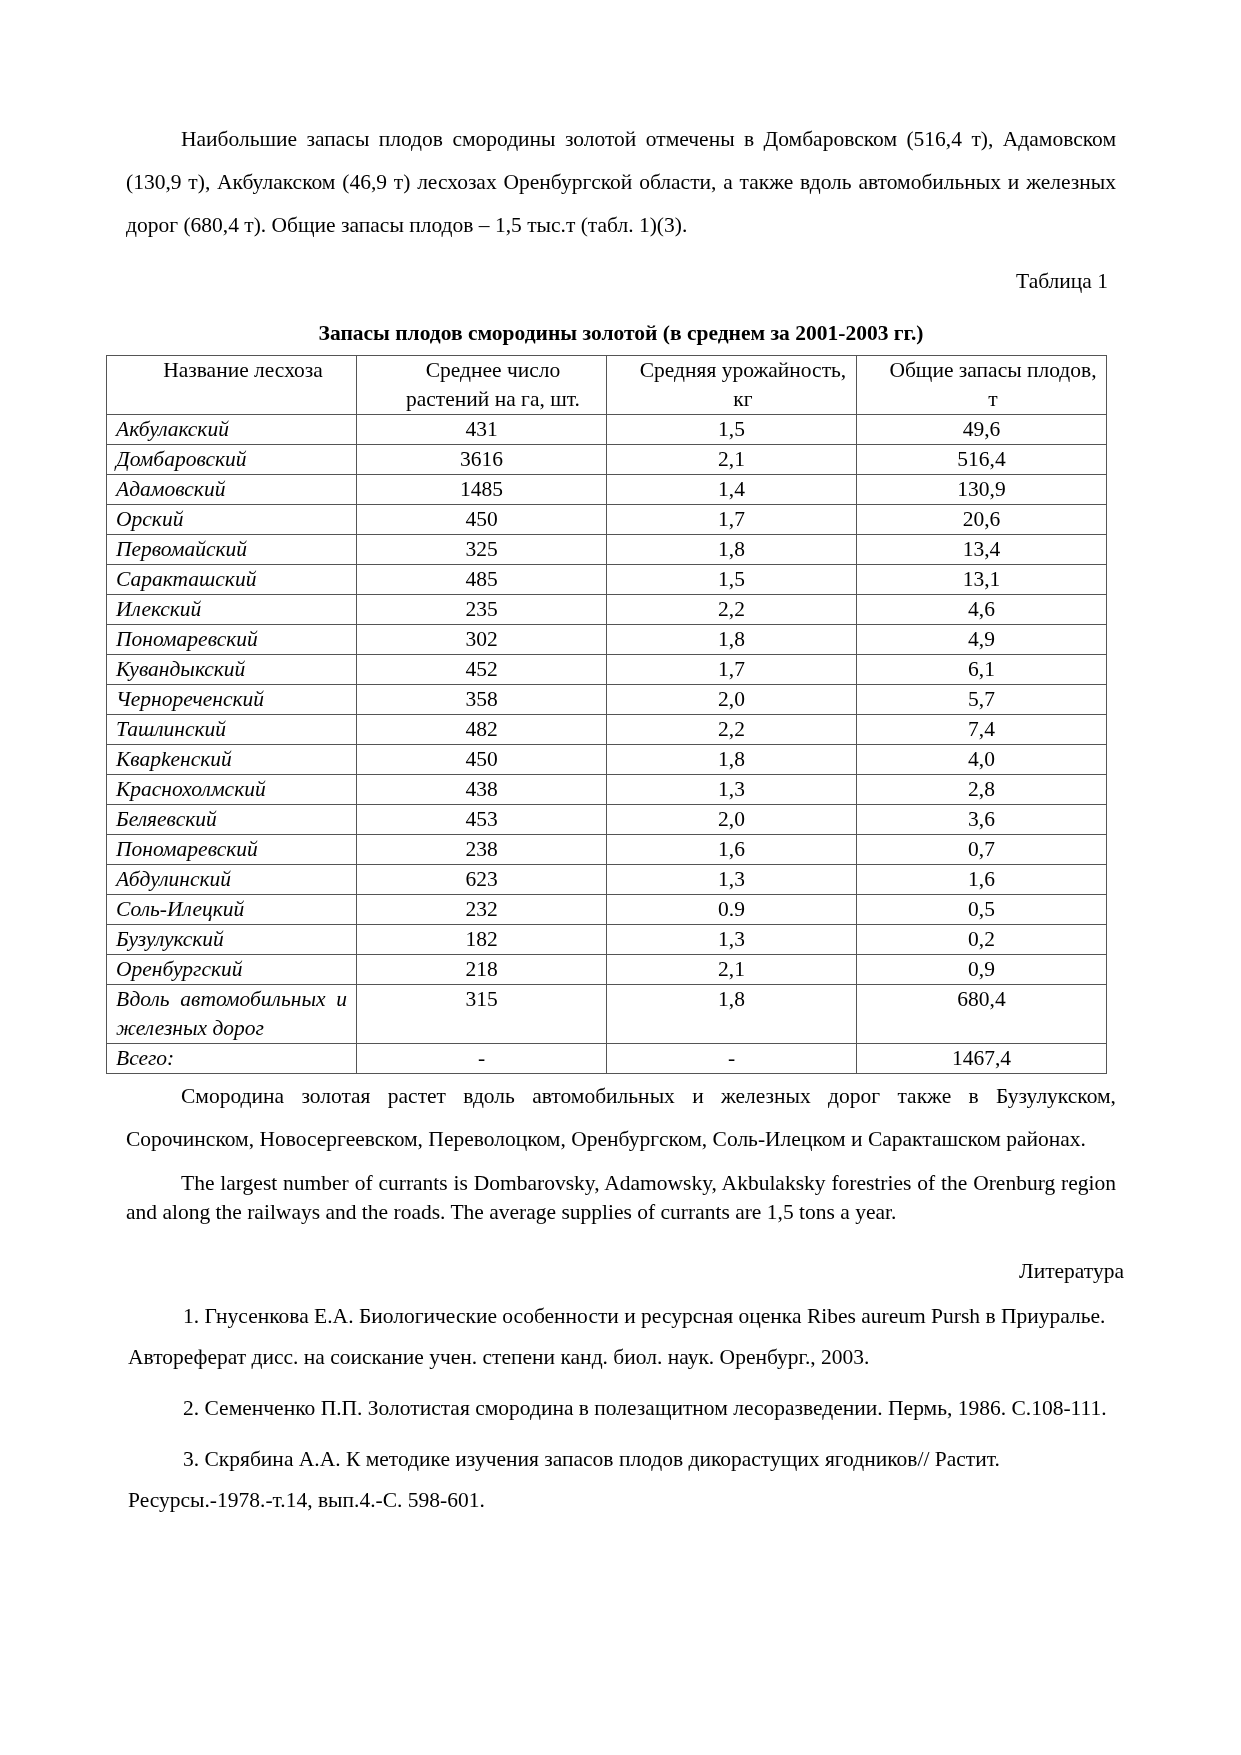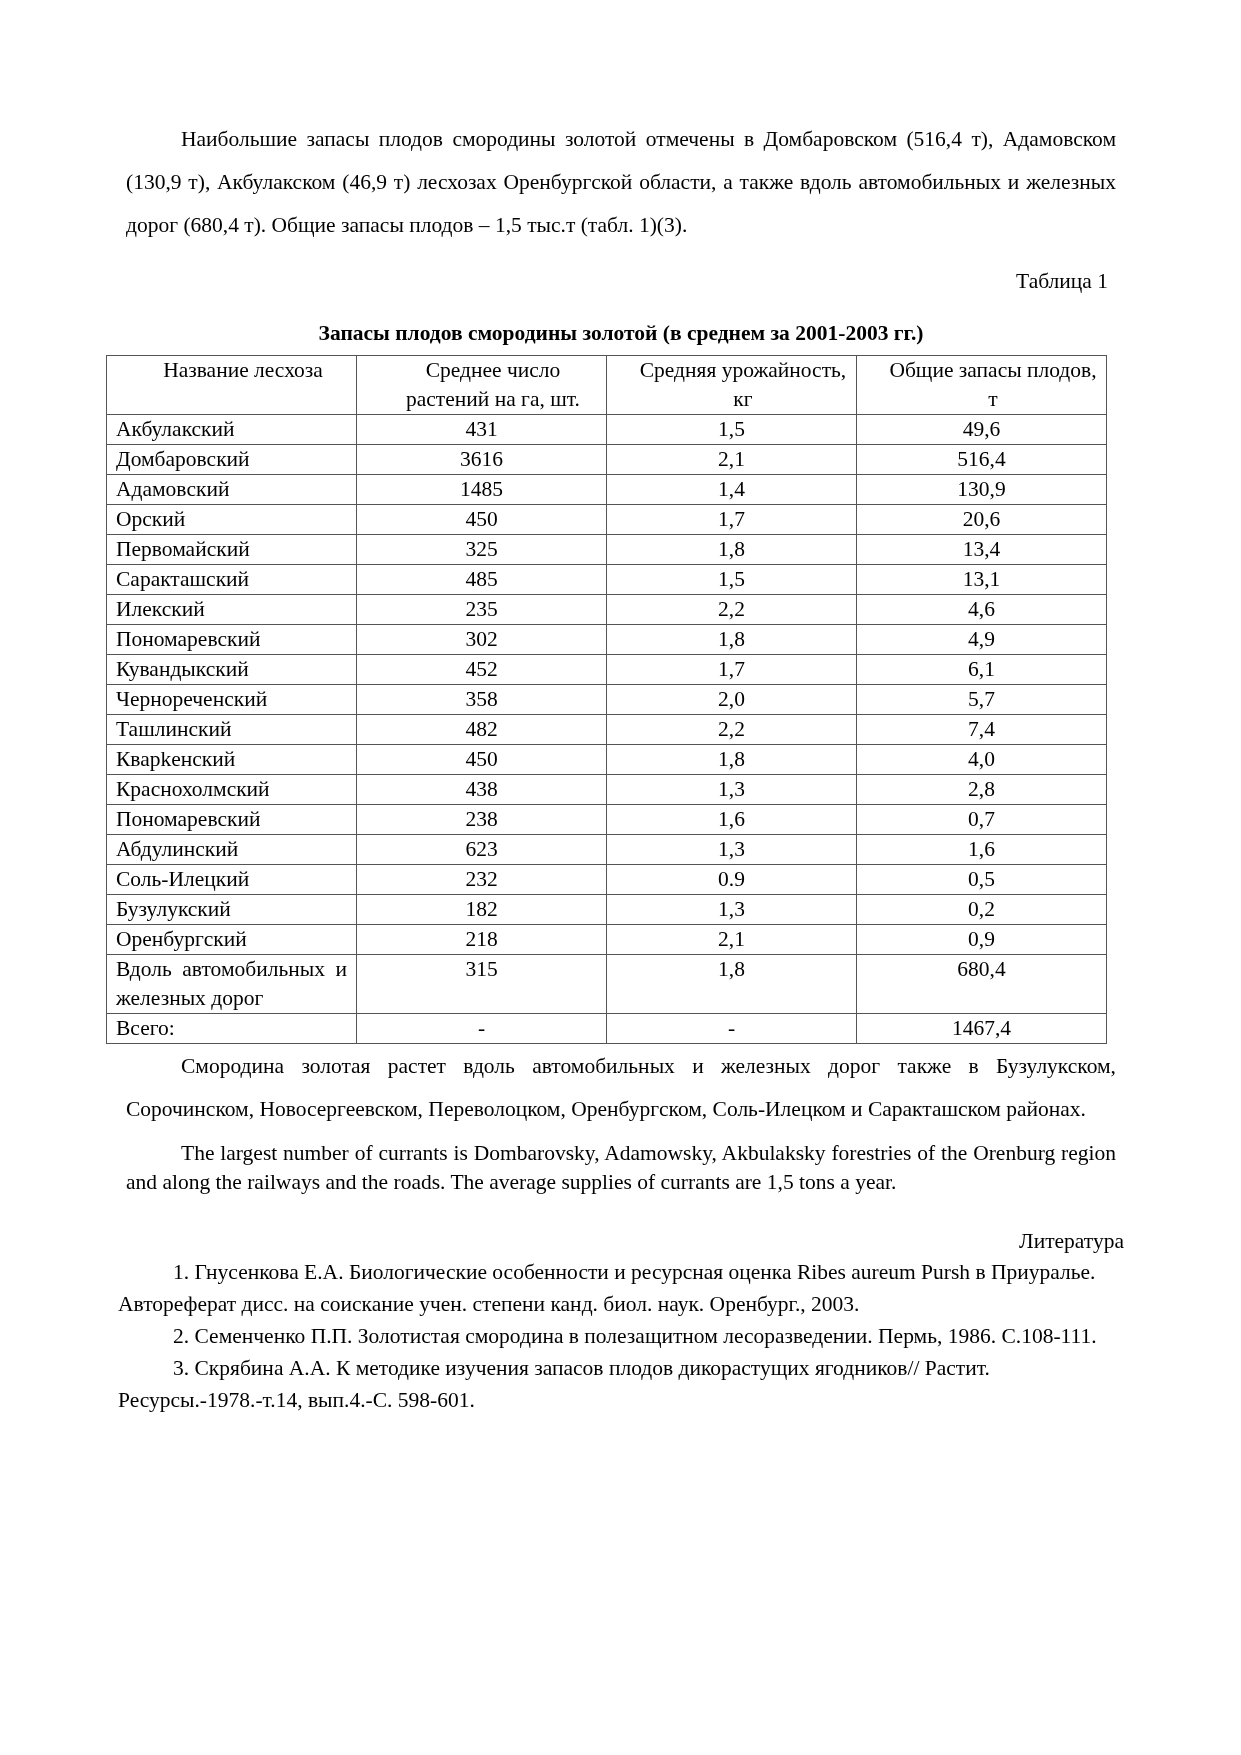--- a/index.html
+++ b/index.html
@@ -17,7 +17,7 @@
   td, th { border: 1.5px solid #555; padding: 0 9px; font-weight: normal; line-height: 29px; vertical-align: top; }
   th { text-align: center; padding-left: 32px; }
   td.num { text-align: center; }
-  td.name { text-align: left; }
+  td.name { text-align: left; font-style: italic; }
   td.name-wide { text-align: justify; text-align-last: left; }
   .after { margin-top: 1px; }
   .lit-title { text-align: right; margin: 30px 0 0 0; line-height: 29px; }

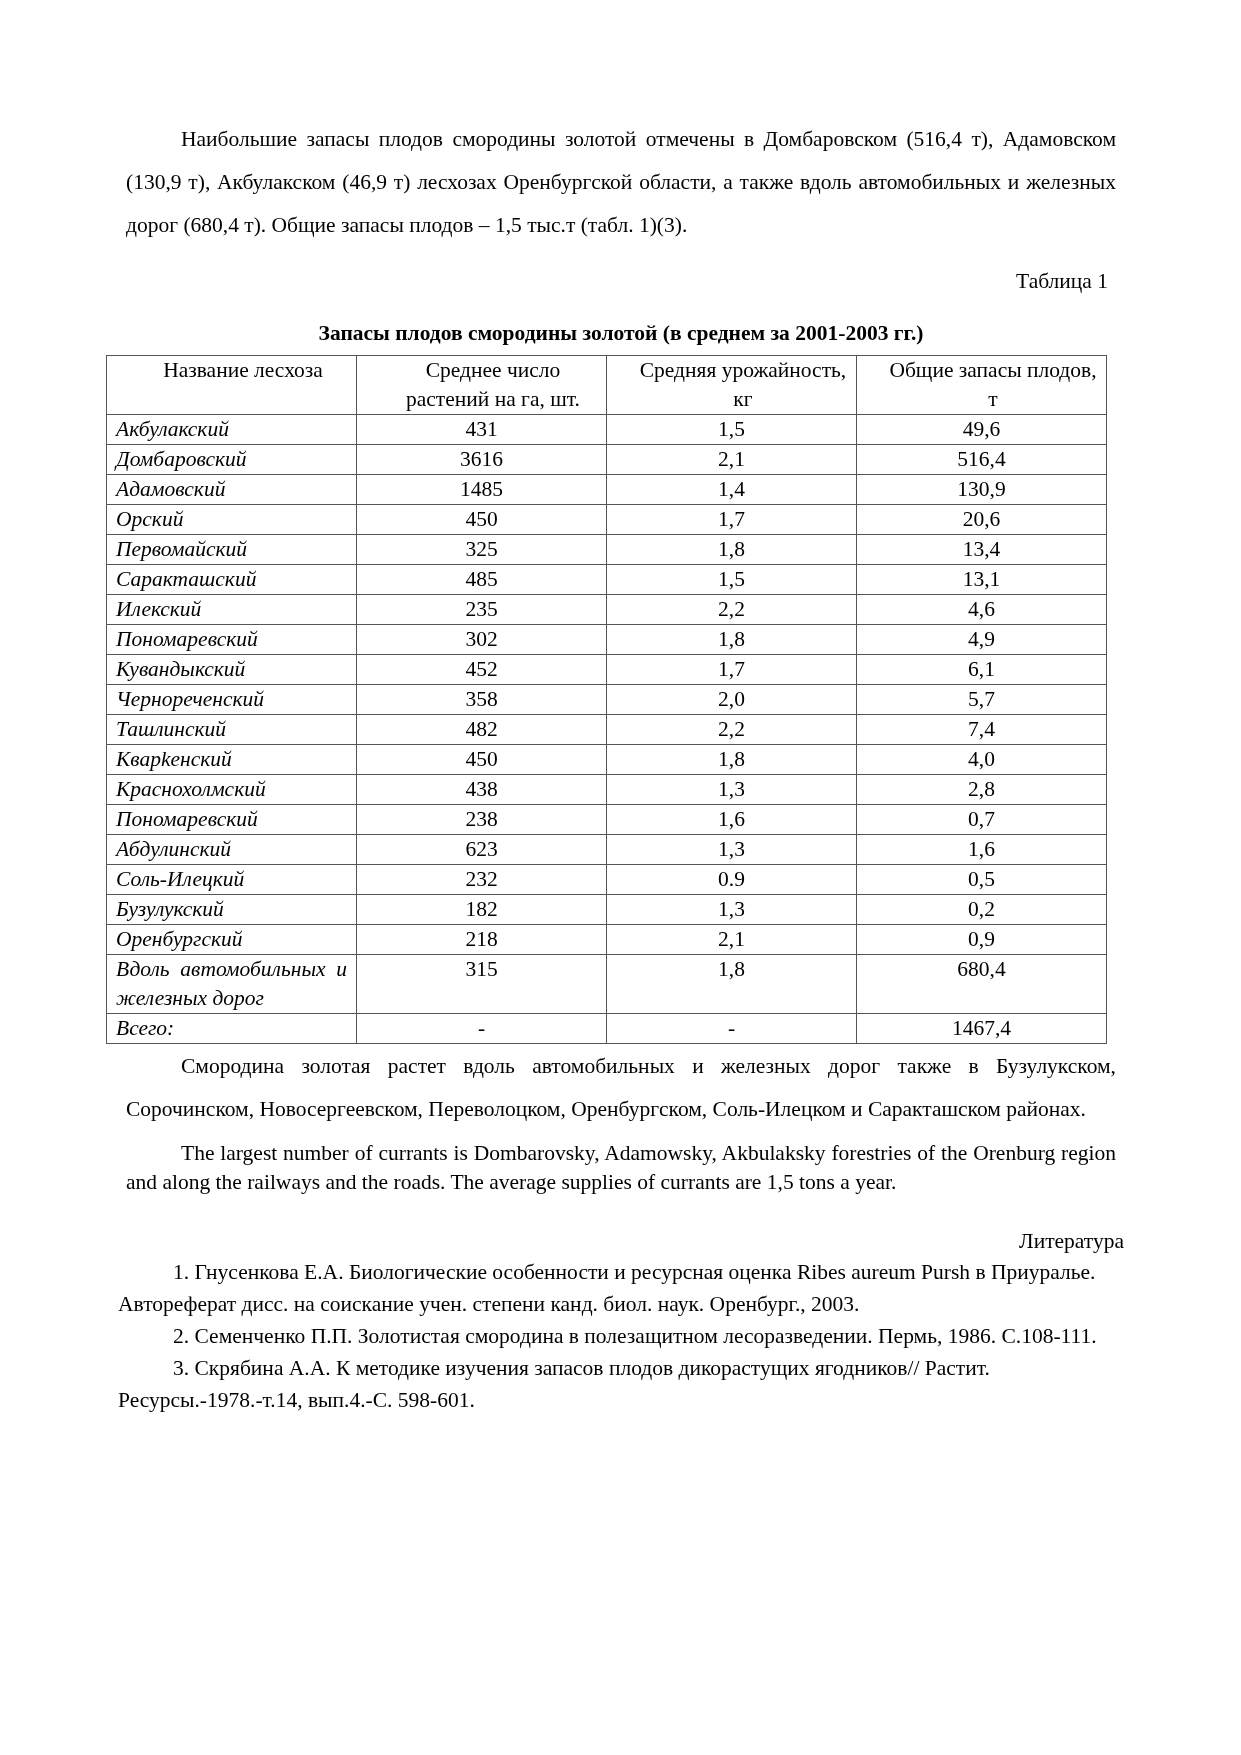--- a/index.html
+++ b/index.html
@@ -126,6 +126,12 @@
           <td class="num">2,8</td>
         </tr>
         <tr>
+          <td class="name">Беляевский</td>
+          <td class="num">453</td>
+          <td class="num">2,0</td>
+          <td class="num">3,6</td>
+        </tr>
+        <tr>
           <td class="name">Пономаревский</td>
           <td class="num">238</td>
           <td class="num">1,6</td>

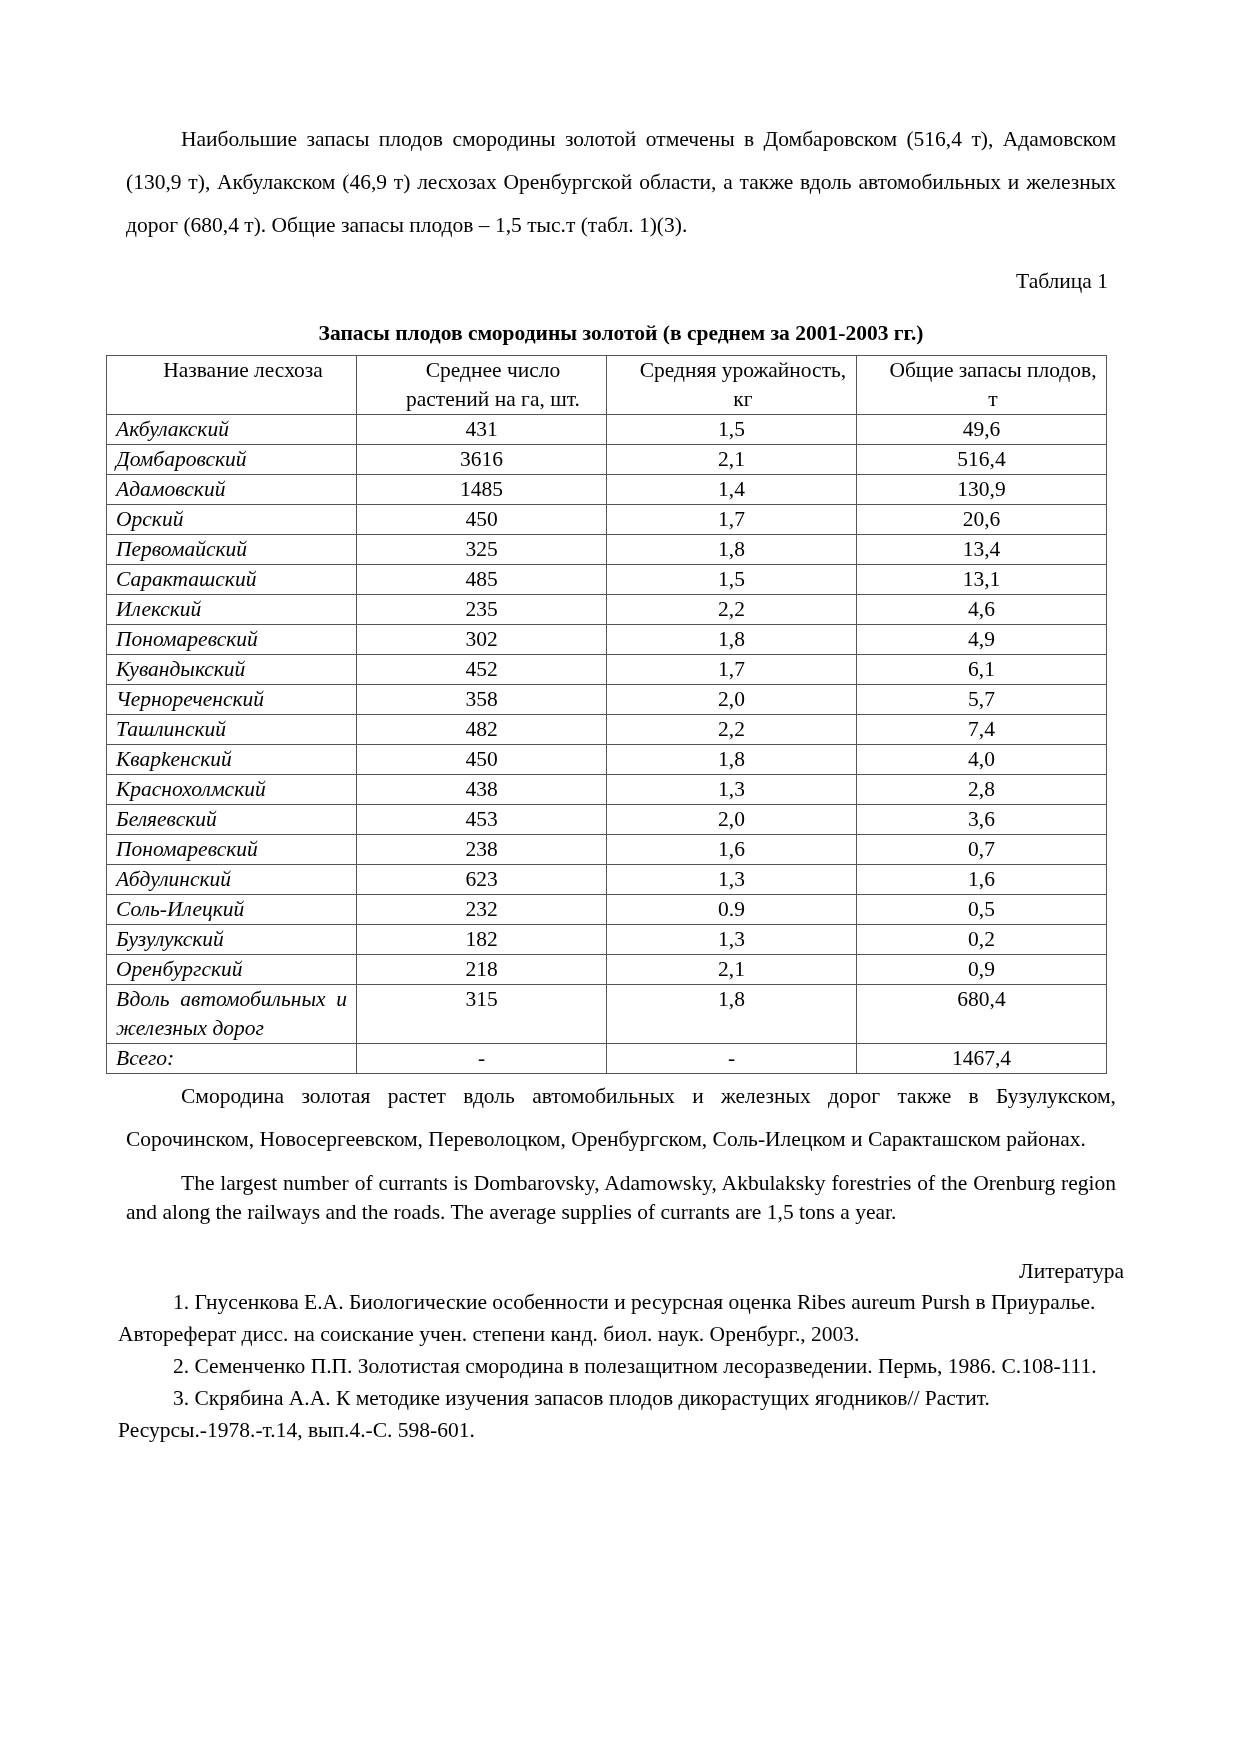--- a/index.html
+++ b/index.html
@@ -21,7 +21,7 @@
   td.name-wide { text-align: justify; text-align-last: left; }
   .after { margin-top: 1px; }
   .lit-title { text-align: right; margin: 30px 0 0 0; line-height: 29px; }
-  .ref { text-indent: 55px; margin: 0; line-height: 32px; }
+  .ref { text-indent: 55px; margin: 10px; line-height: 41px; }
 </style>
 </head>
 <body>

